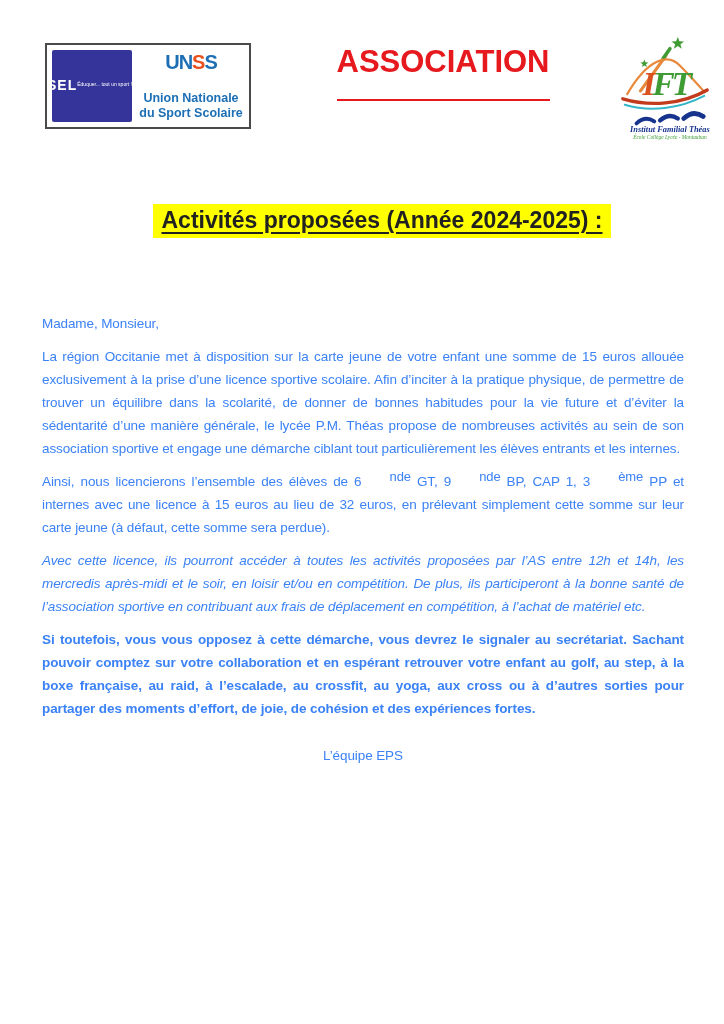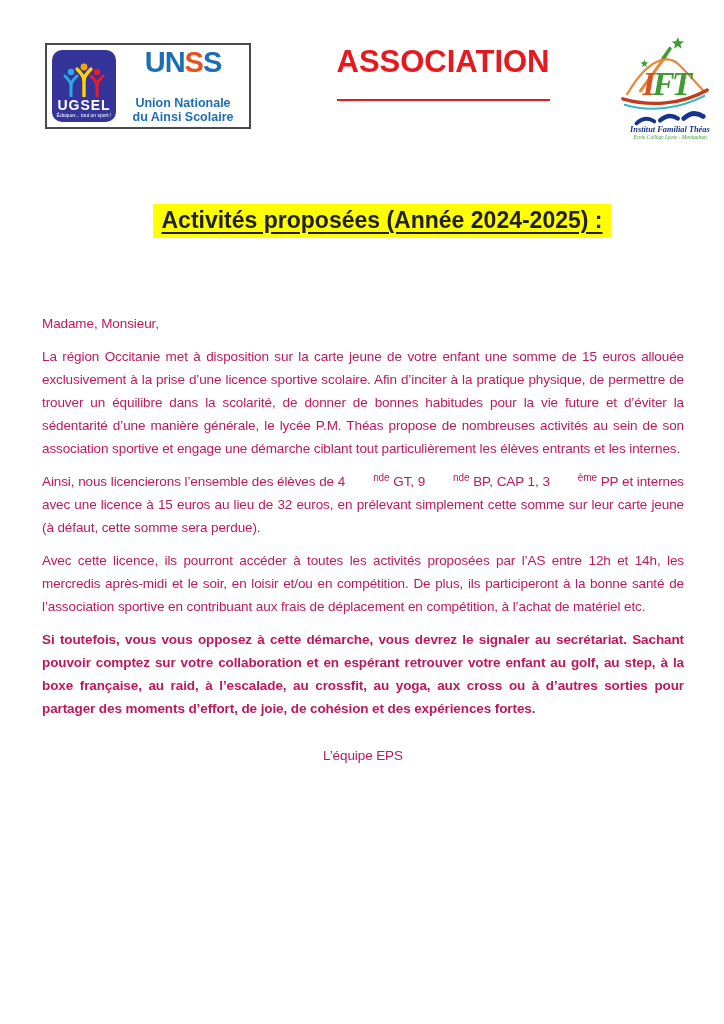--- a/index.html
+++ b/index.html
@@ -34,7 +34,7 @@
   .ugsel-name{font-weight:bold;font-size:14px;letter-spacing:1px;line-height:1;}
   .ugsel-tagline{font-size:5px;line-height:1.4;white-space:nowrap;}
   .unss-block{flex:1;text-align:center;color:#1c6fb5;}
-  .unss-acronym{font-size:29px;font-weight:800;letter-spacing:-1px;line-height:1;}
+  .unss-acronym{font-size:20px;font-weight:800;letter-spacing:-1px;line-height:1;}
   .unss-acronym .orange{color:#e8501e;}
   .unss-subtitle{font-size:12.5px;font-weight:700;line-height:1.15;margin-top:19px;}
 

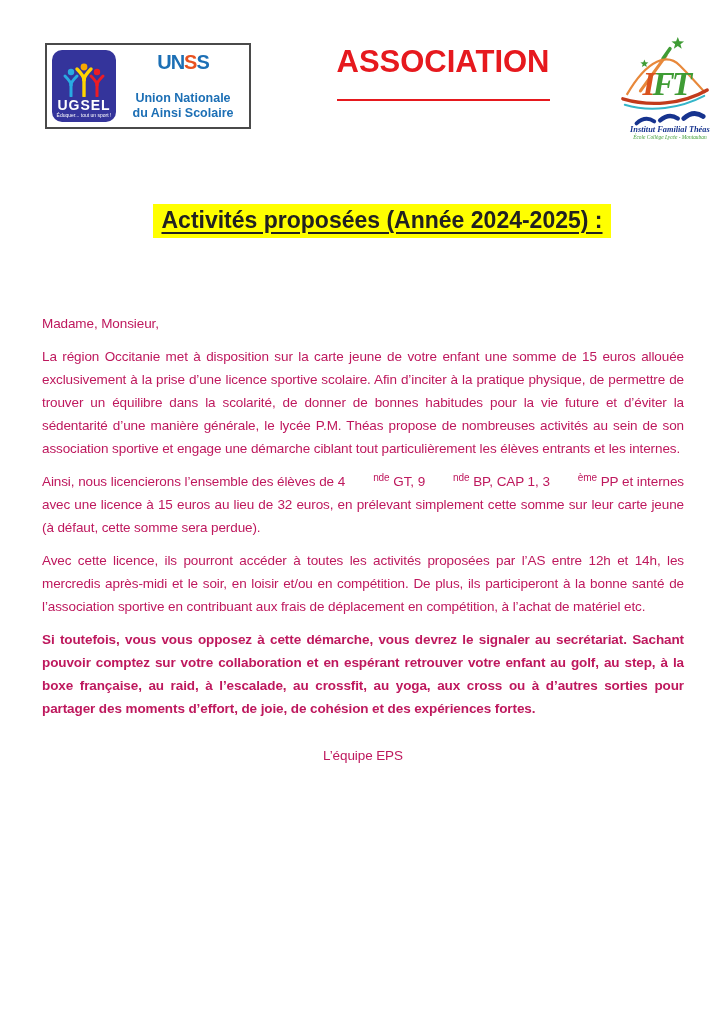--- a/index.html
+++ b/index.html
@@ -24,10 +24,10 @@
     gap:6px;
   }
   .ugsel-square{
-    width:64px;height:72px;flex:0 0 auto;
-    background:#34349b;border-radius:10px;
+    width:80px;height:72px;flex:0 0 auto;
+    background:#34349b;border-radius:2px;
     color:#ffffff;
-    display:flex;flex-direction:column;align-items:center;justify-content:flex-end;
+    display:flex;align-items:center;justify-content:flex-end;
     padding-bottom:3px;box-sizing:border-box;
   }
   .ugsel-square svg{display:block;margin-bottom:1px;}

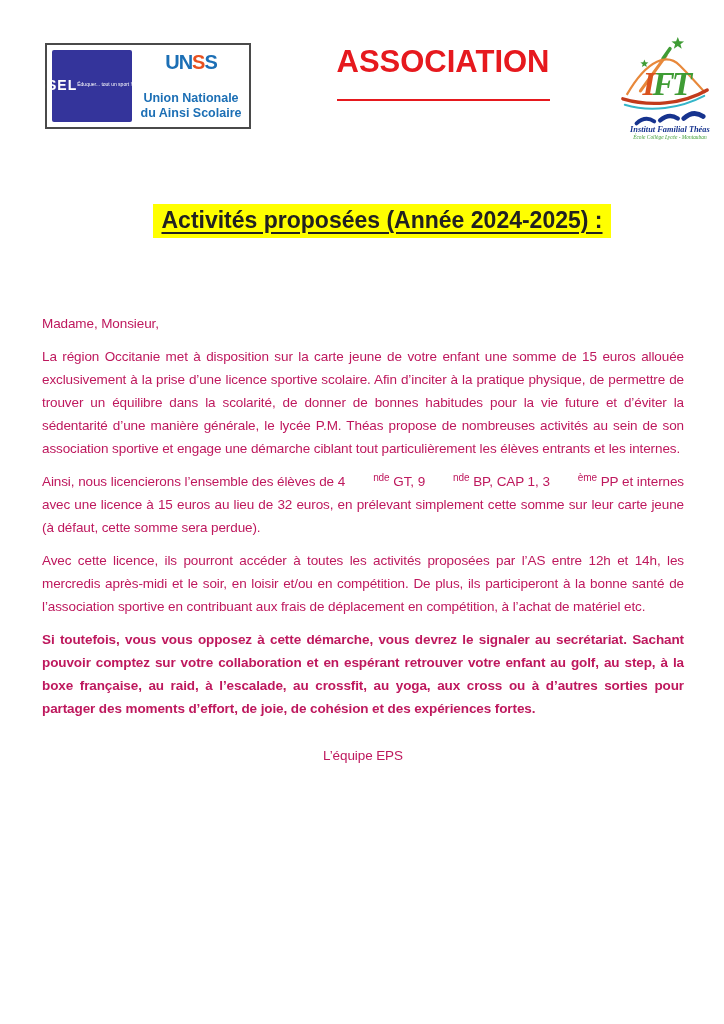--- a/index.html
+++ b/index.html
@@ -116,7 +116,7 @@
       <div class="unss-acronym"><span>UN</span><span class="orange">S</span><span>S</span></div>
       <div class="unss-subtitle">
         <div>Union Nationale</div>
-        <div>du Ainsi Scolaire</div>
+        <div>du Sport Scolaire</div>
       </div>
     </div>
   </div>

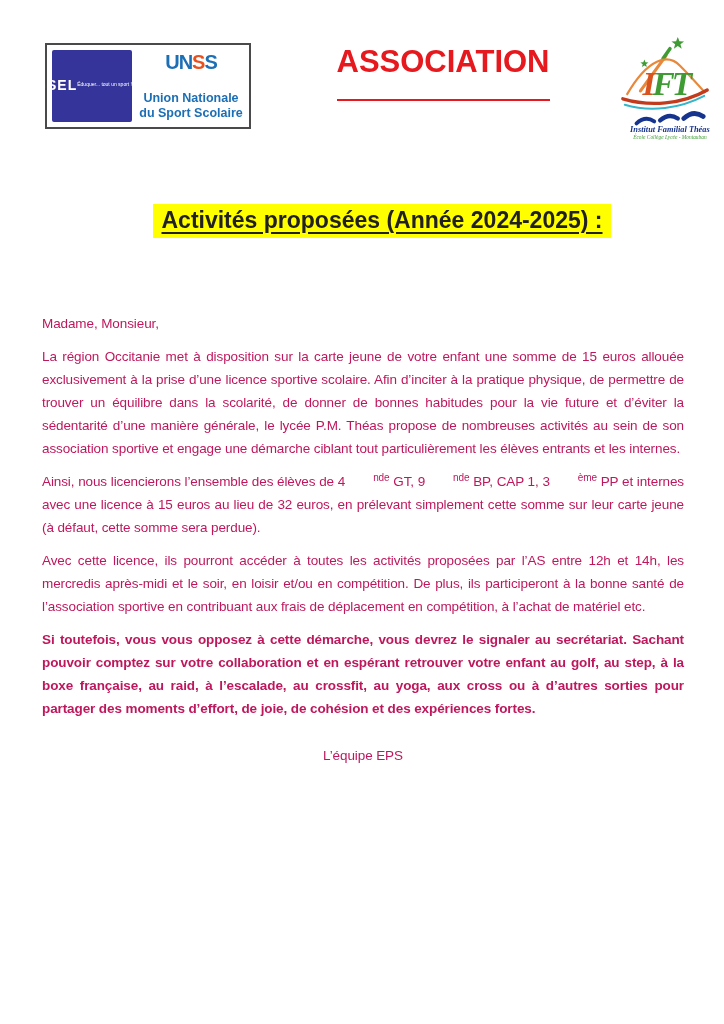--- a/index.html
+++ b/index.html
@@ -68,7 +68,7 @@
   
   .body-text{
     position:absolute;top:312px;left:42px;width:642px;
-    color:#be185d;
+    color:#3b82f6;
     font-size:13.5px;line-height:23px;
     letter-spacing:-0.1px;
   }

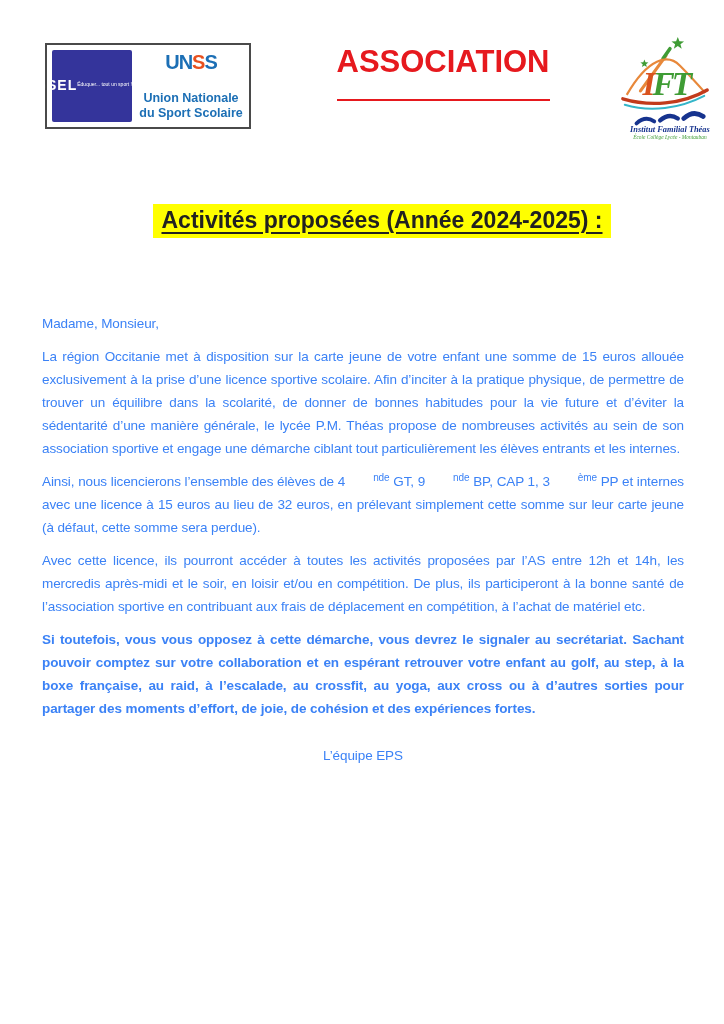--- a/index.html
+++ b/index.html
@@ -157,7 +157,7 @@
   <div class="body-text">
     <p class="salutation">Madame, Monsieur,</p>
     <p>La région Occitanie met à disposition sur la carte jeune de votre enfant une somme de 15 euros allouée exclusivement à la prise d’une licence sportive scolaire. Afin d’inciter à la pratique physique, de permettre de trouver un équilibre dans la scolarité, de donner de bonnes habitudes pour la vie future et d’éviter la sédentarité d’une manière générale, le lycée P.M. Théas propose de nombreuses activités au sein de son association sportive et engage une démarche ciblant tout particulièrement les élèves entrants et les internes.</p>
-    <p><span>Ainsi, nous licencierons l’ensemble des élèves de 4</span><span class="sup">nde</span><span> GT, 9</span><span class="sup">nde</span><span> BP, CAP 1, 3</span><span class="sup">ème</span><span> PP et internes avec une licence à 15 euros au lieu de 32 euros, en prélevant simplement cette somme sur leur carte jeune (à défaut, cette somme sera perdue).</span></p>
+    <p><span>Ainsi, nous licencierons l’ensemble des élèves de 6</span><span class="sup">nde</span><span> GT, 9</span><span class="sup">nde</span><span> BP, CAP 1, 3</span><span class="sup">ème</span><span> PP et internes avec une licence à 15 euros au lieu de 32 euros, en prélevant simplement cette somme sur leur carte jeune (à défaut, cette somme sera perdue).</span></p>
     <p class="pre-gap">Avec cette licence, ils pourront accéder à toutes les activités proposées par l’AS entre 12h et 14h, les mercredis après-midi et le soir, en loisir et/ou en compétition. De plus, ils participeront à la bonne santé de l’association sportive en contribuant aux frais de déplacement en compétition, à l’achat de matériel etc.</p>
     <p class="bold">Si toutefois, vous vous opposez à cette démarche, vous devrez le signaler au secrétariat. Sachant pouvoir comptez sur votre collaboration et en espérant retrouver votre enfant au golf, au step, à la boxe française, au raid, à l’escalade, au crossfit, au yoga, aux cross ou à d’autres sorties pour partager des moments d’effort, de joie, de cohésion et des expériences fortes.</p>
     <div class="signature">L’équipe EPS</div>

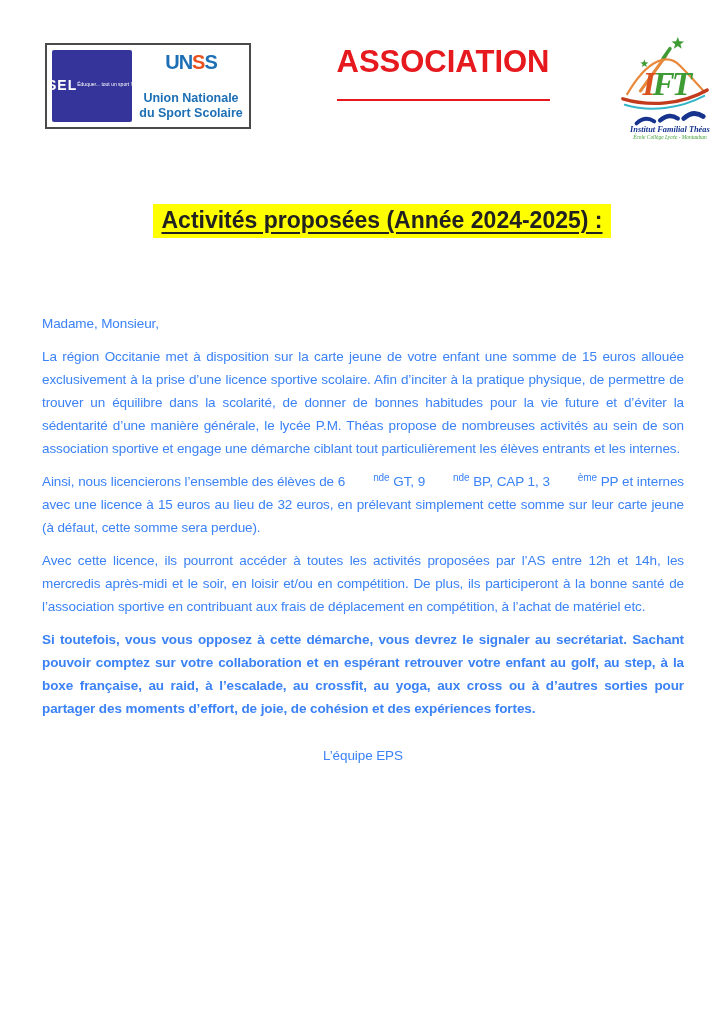--- a/index.html
+++ b/index.html
@@ -76,7 +76,7 @@
   .body-text p.salutation{text-align:left;}
   .body-text p.pre-gap{}
   .body-text p.bold{font-weight:bold;margin-bottom:22px;}
-  .sup{font-size:10px;vertical-align:super;line-height:0;margin-left:28px;}
+  .sup{font-size:13px;vertical-align:super;line-height:0;margin-left:28px;}
   .signature{text-align:center;margin-top:24px;}
 </style>
 </head>

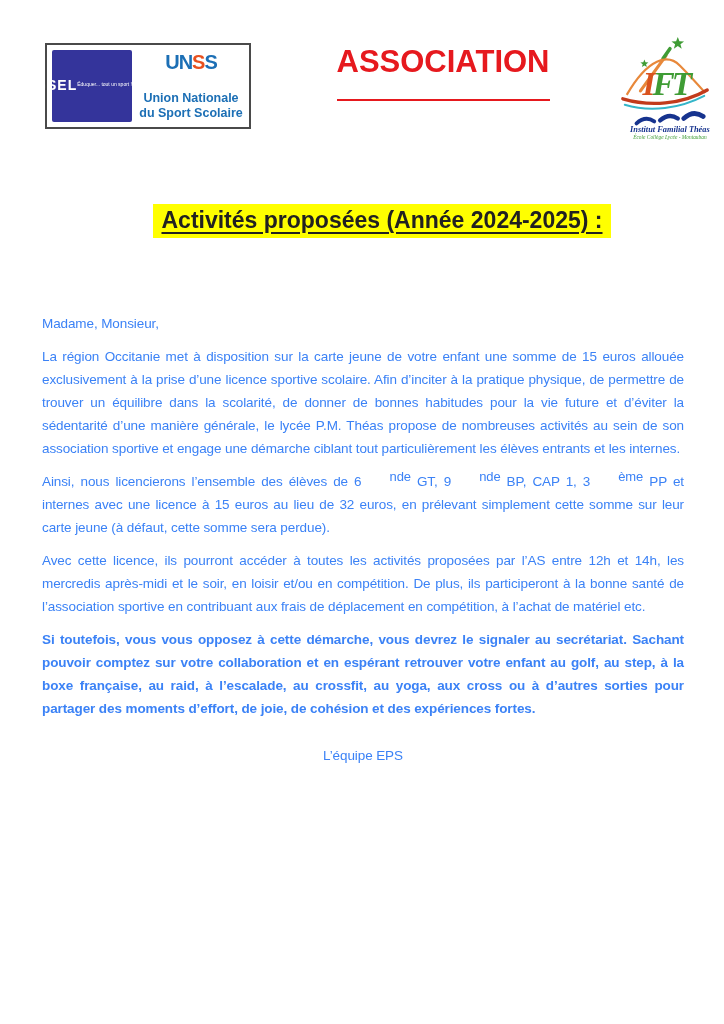--- a/index.html
+++ b/index.html
@@ -74,7 +74,7 @@
   }
   .body-text p{margin:0 0 10px 0;text-align:justify;}
   .body-text p.salutation{text-align:left;}
-  .body-text p.pre-gap{}
+  .body-text p.pre-gap{font-style:italic;}
   .body-text p.bold{font-weight:bold;margin-bottom:22px;}
   .sup{font-size:13px;vertical-align:super;line-height:0;margin-left:28px;}
   .signature{text-align:center;margin-top:24px;}

